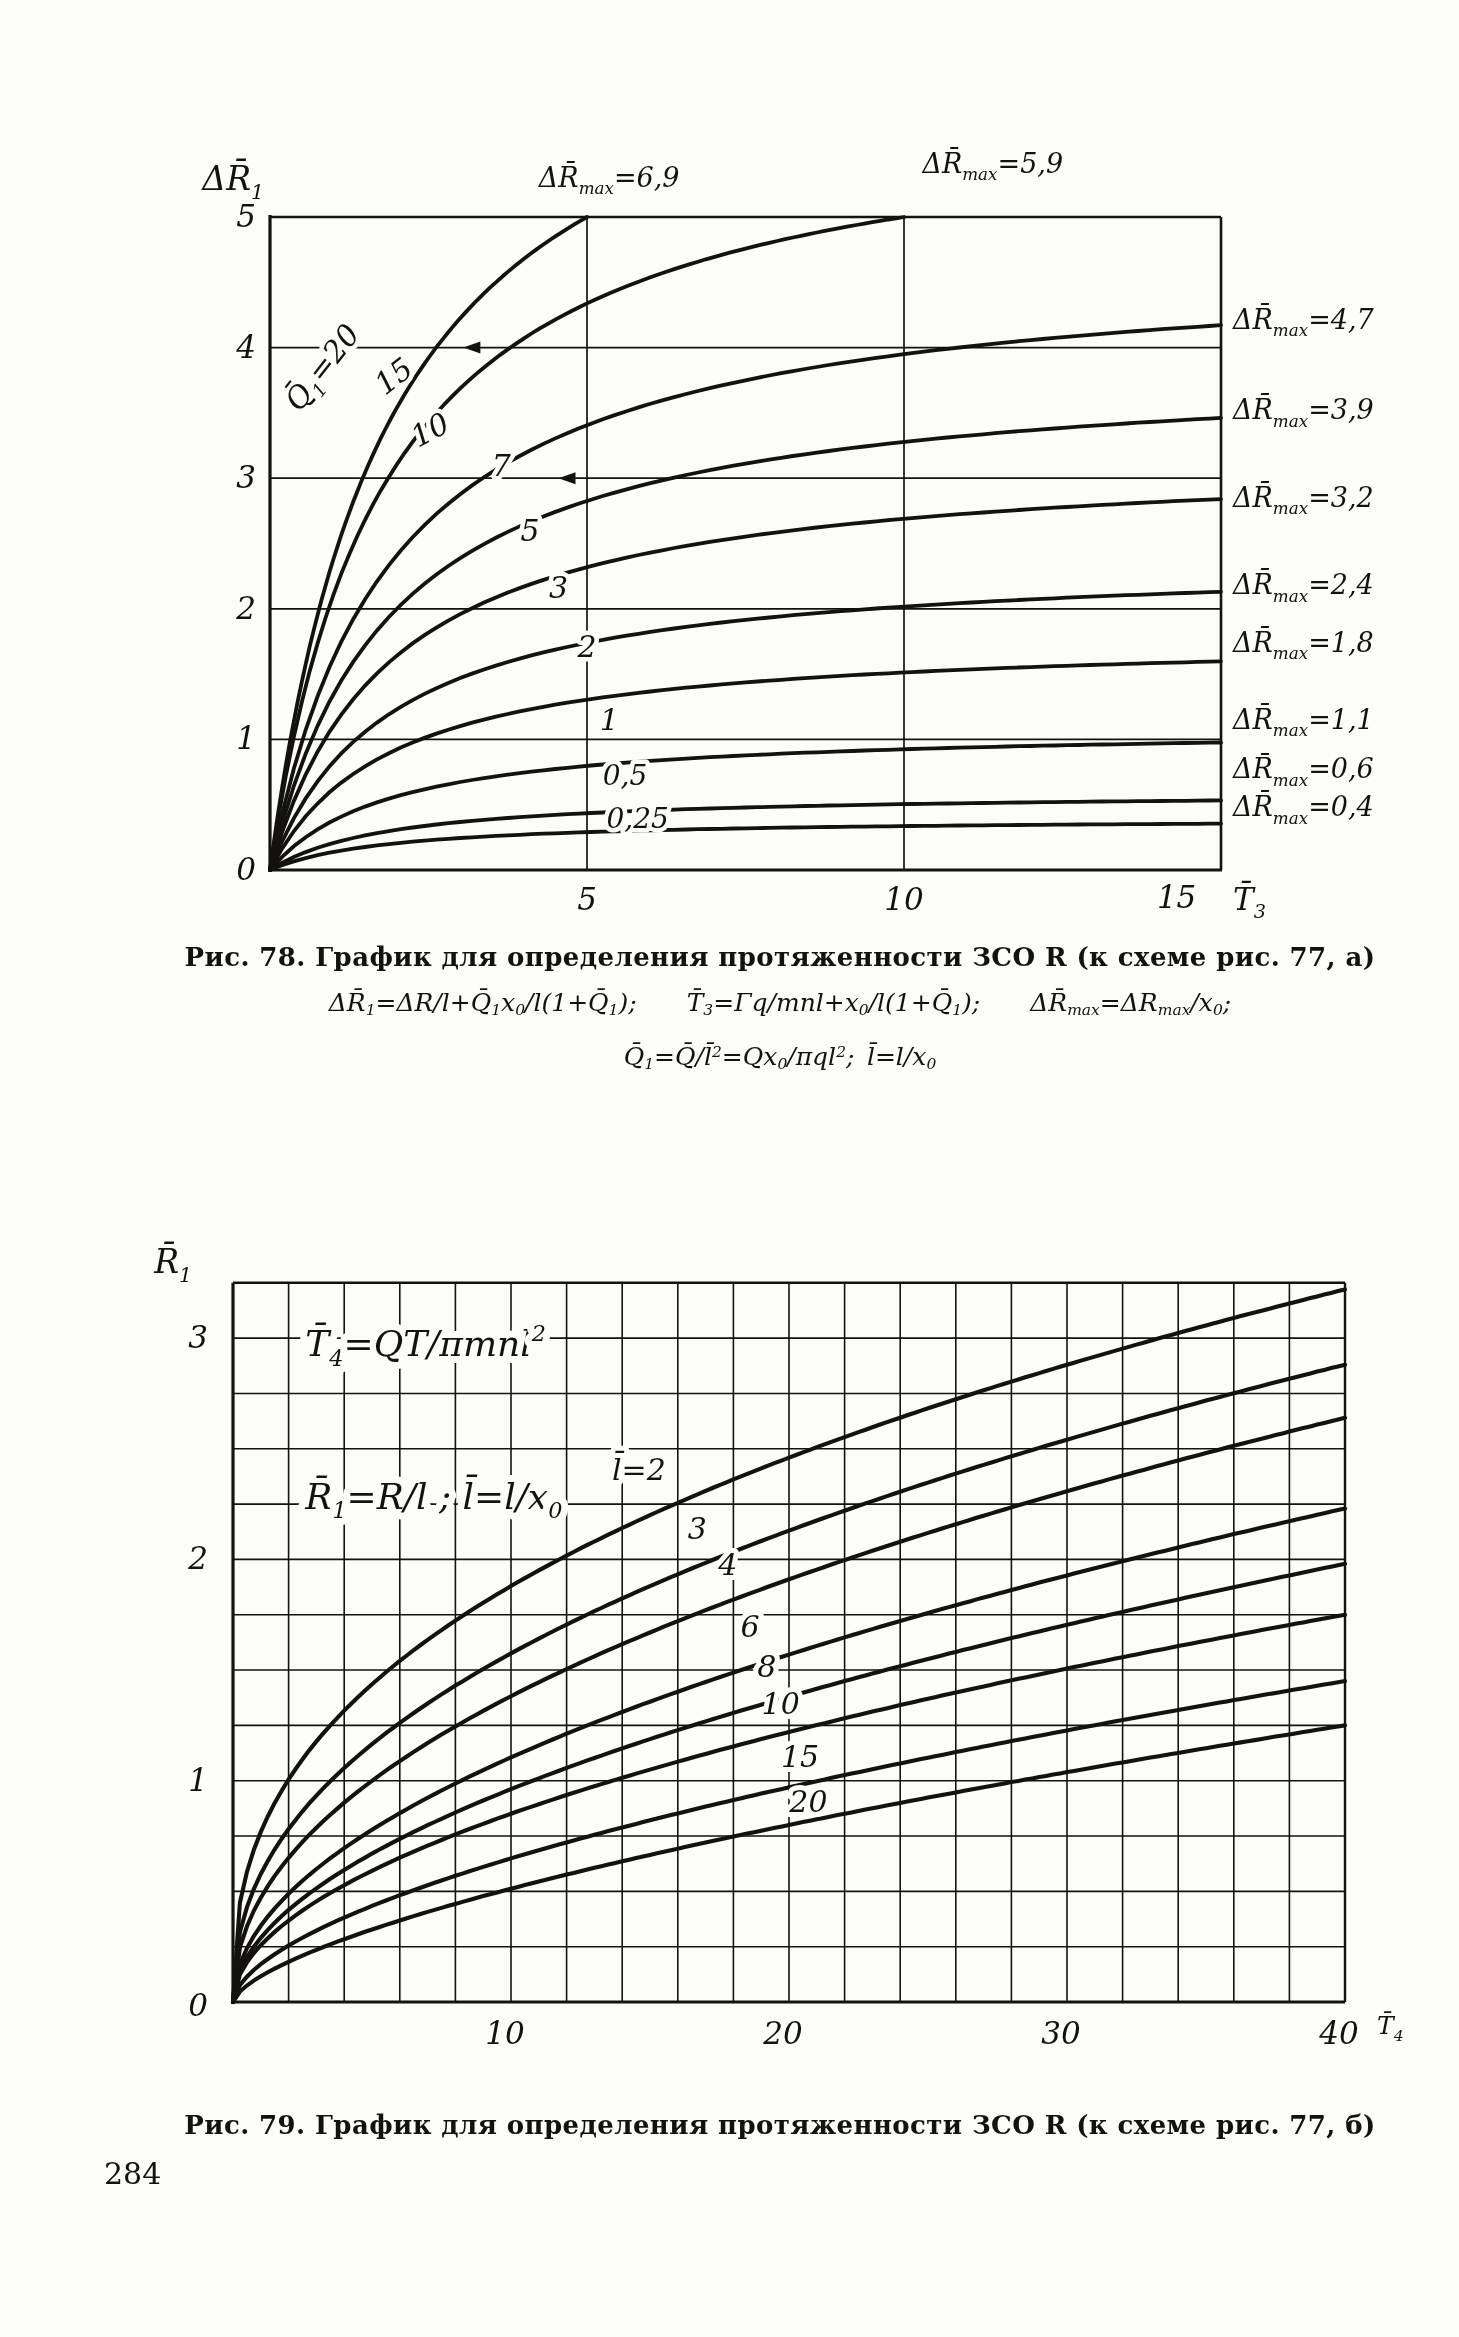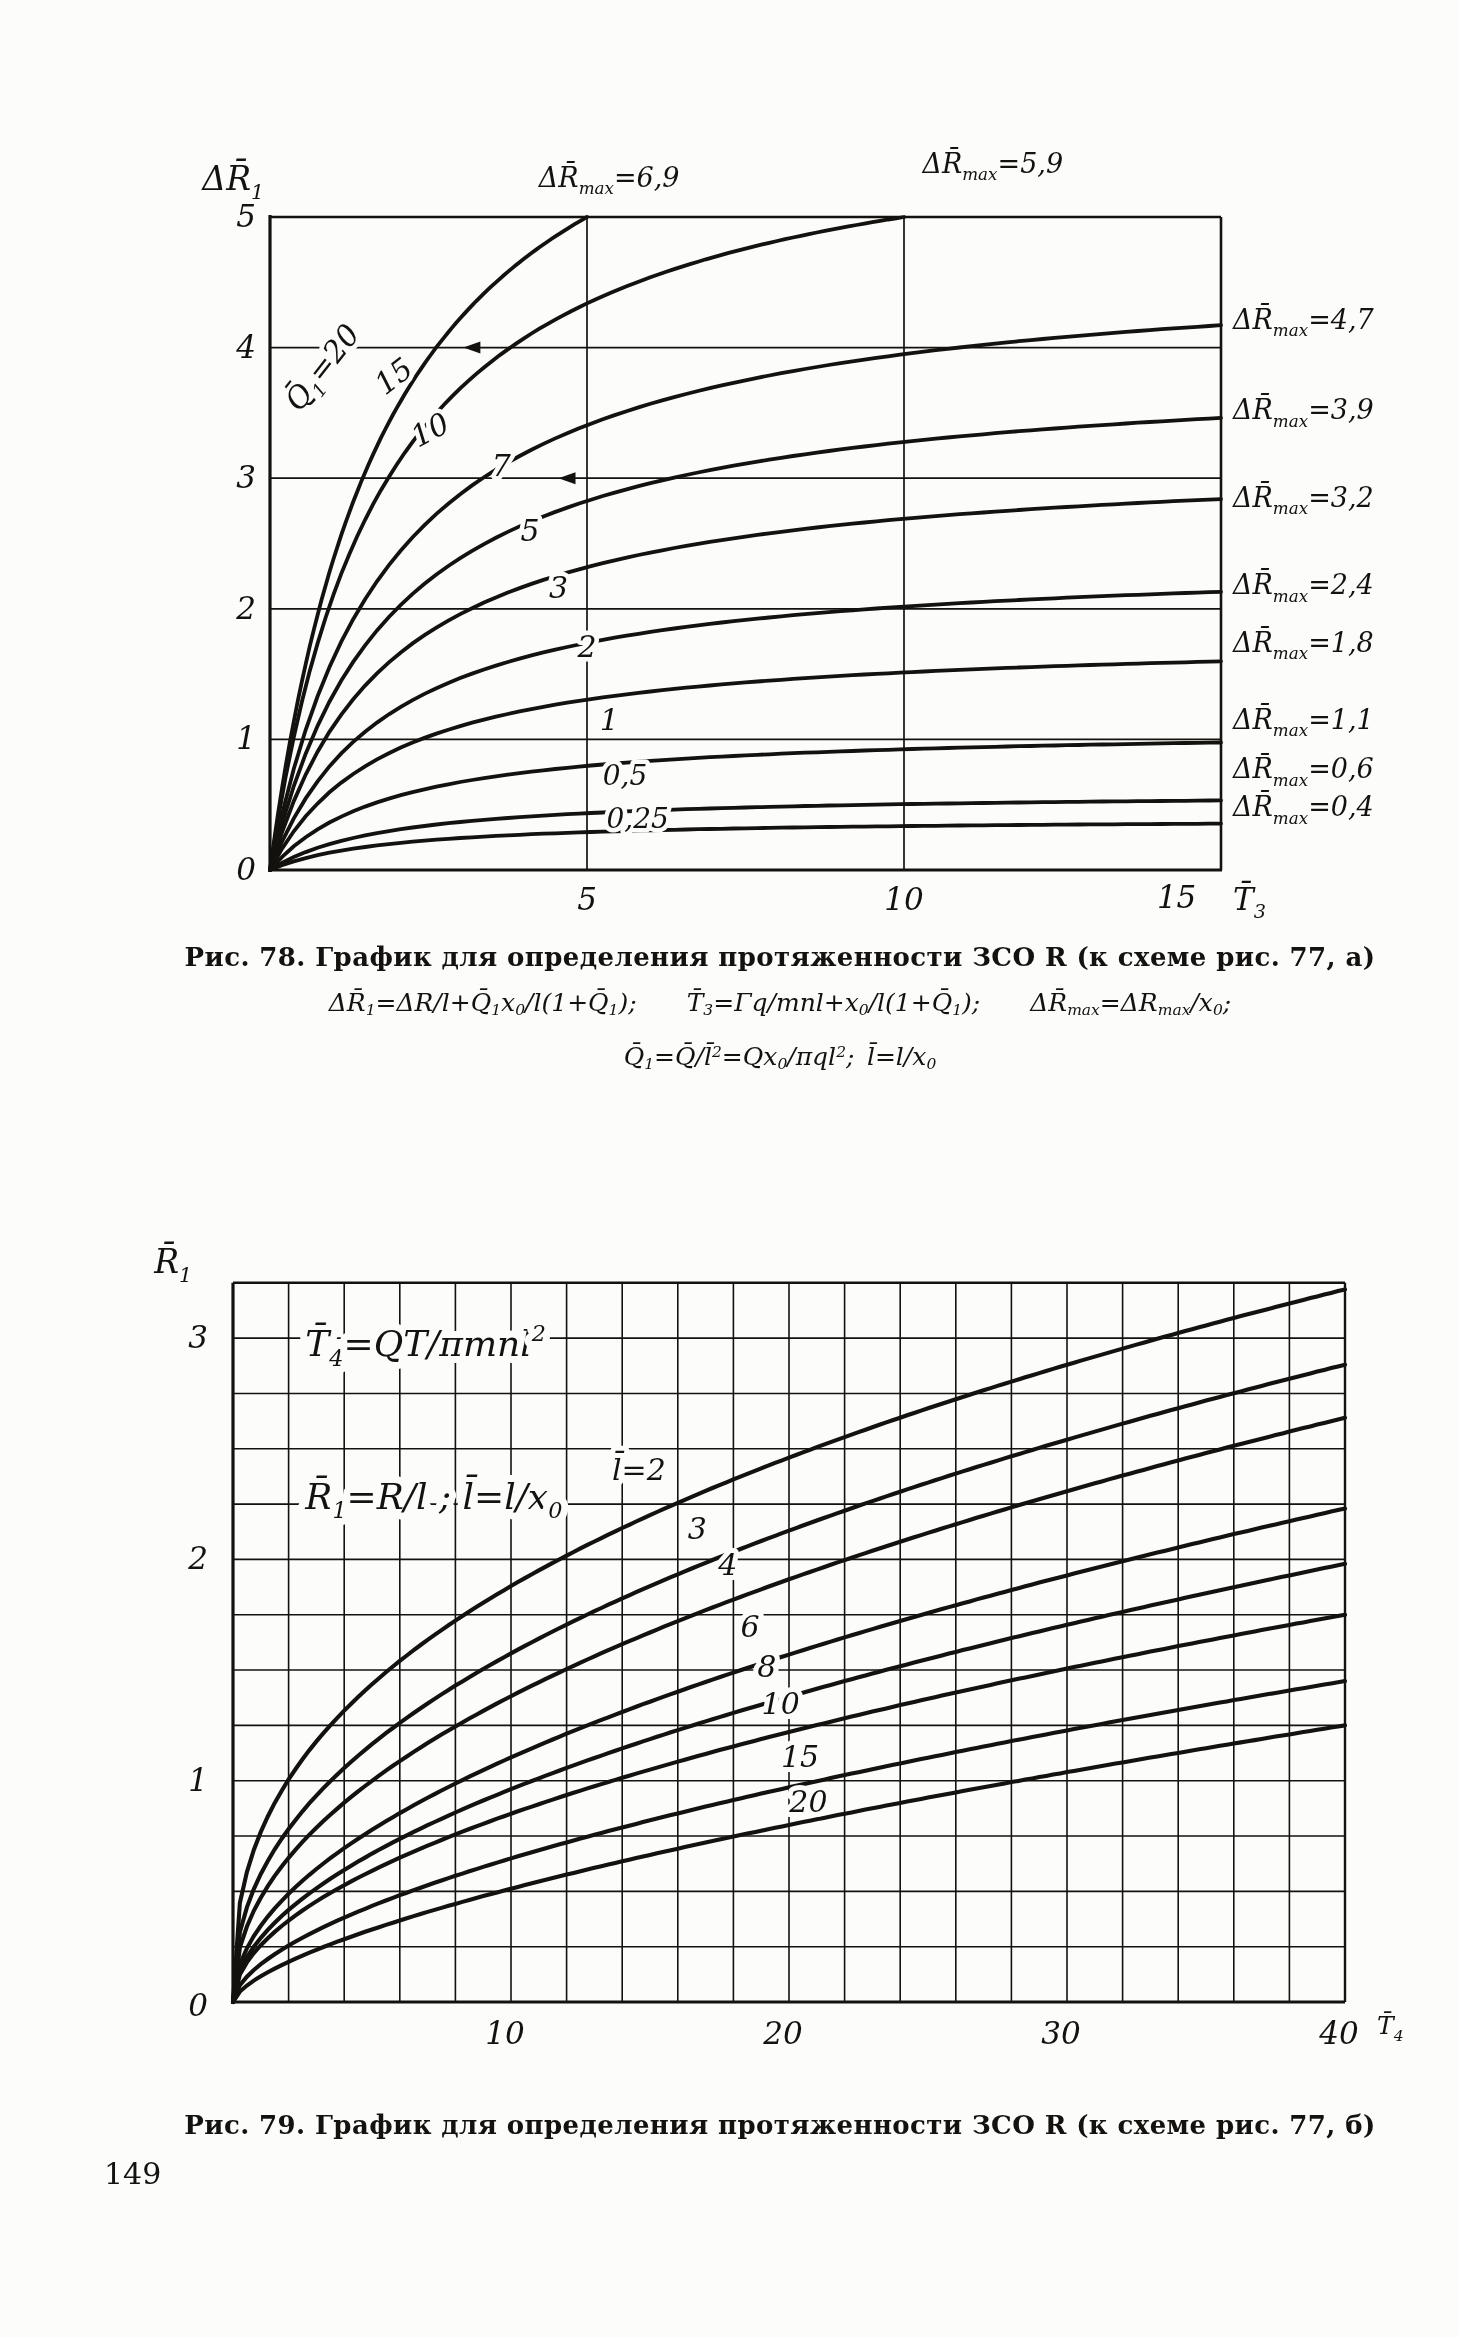--- a/index.html
+++ b/index.html
@@ -172,6 +172,6 @@
 
 <div class="caption" id="cap79">Рис. 79. График для определения протяженности ЗСО R (к схеме рис. 77, б)</div>
 
-<div class="pagenum">149</div>
+<div class="pagenum">284</div>
 
 </body></html>

